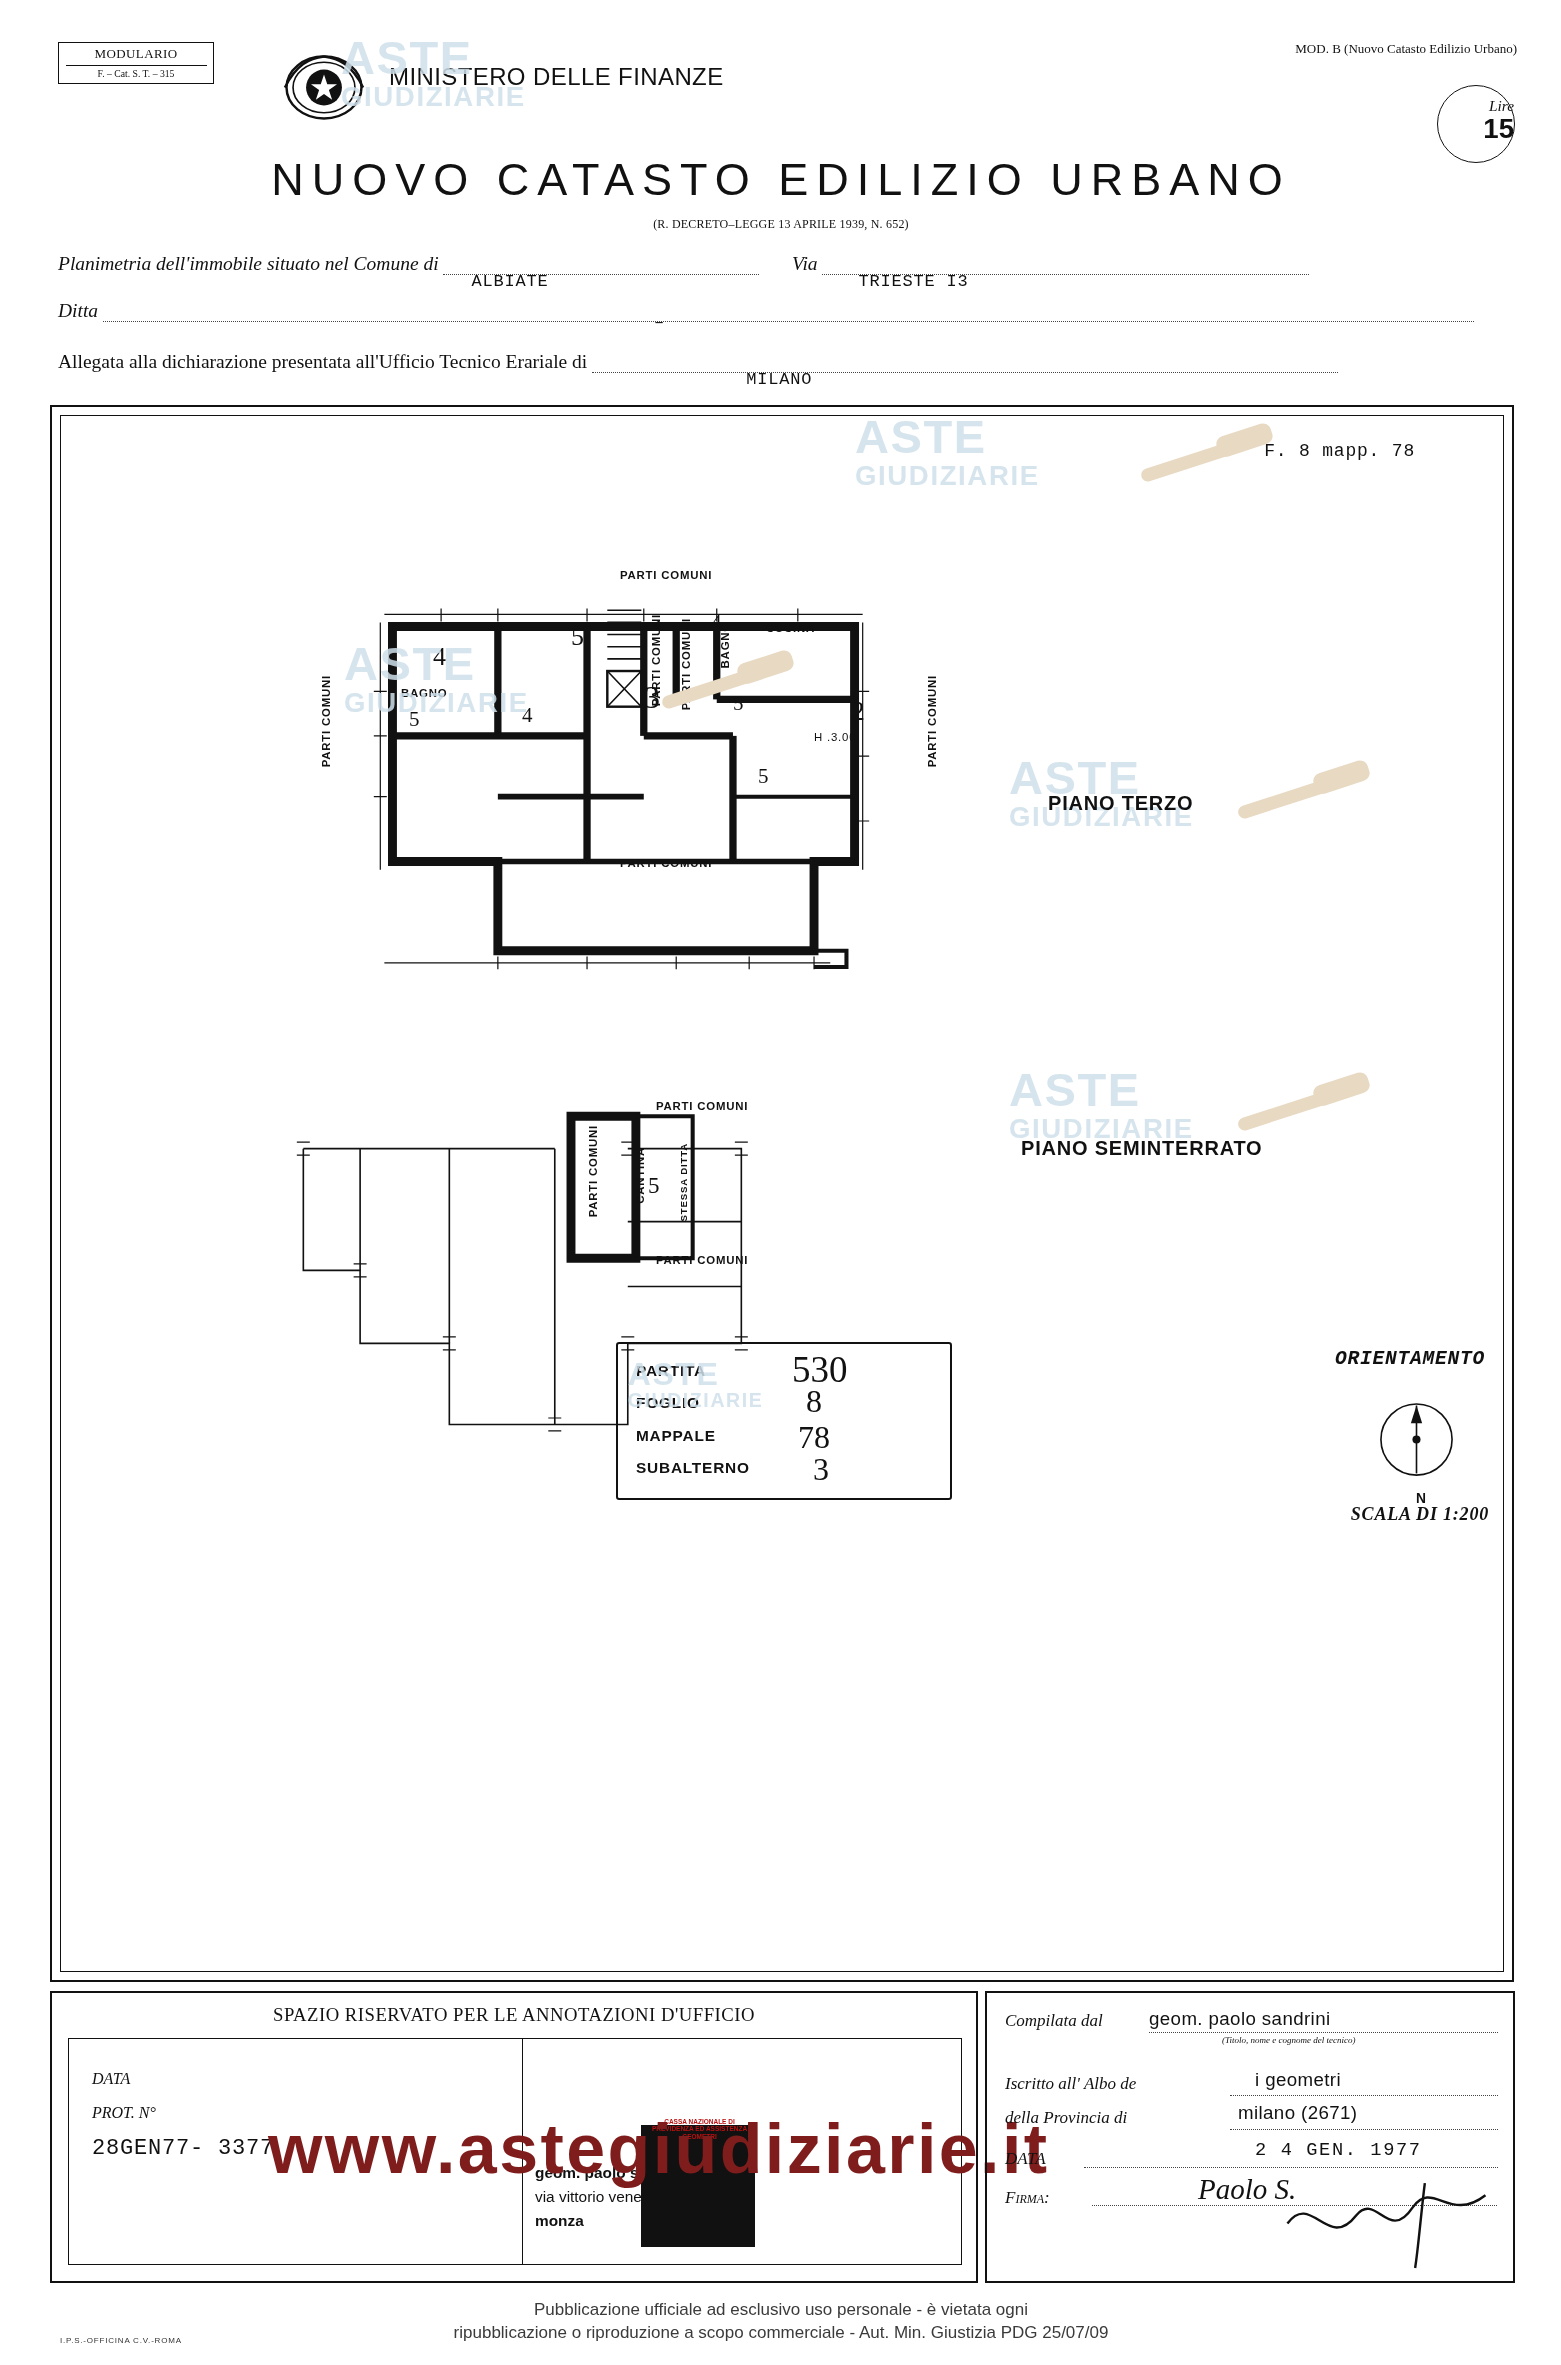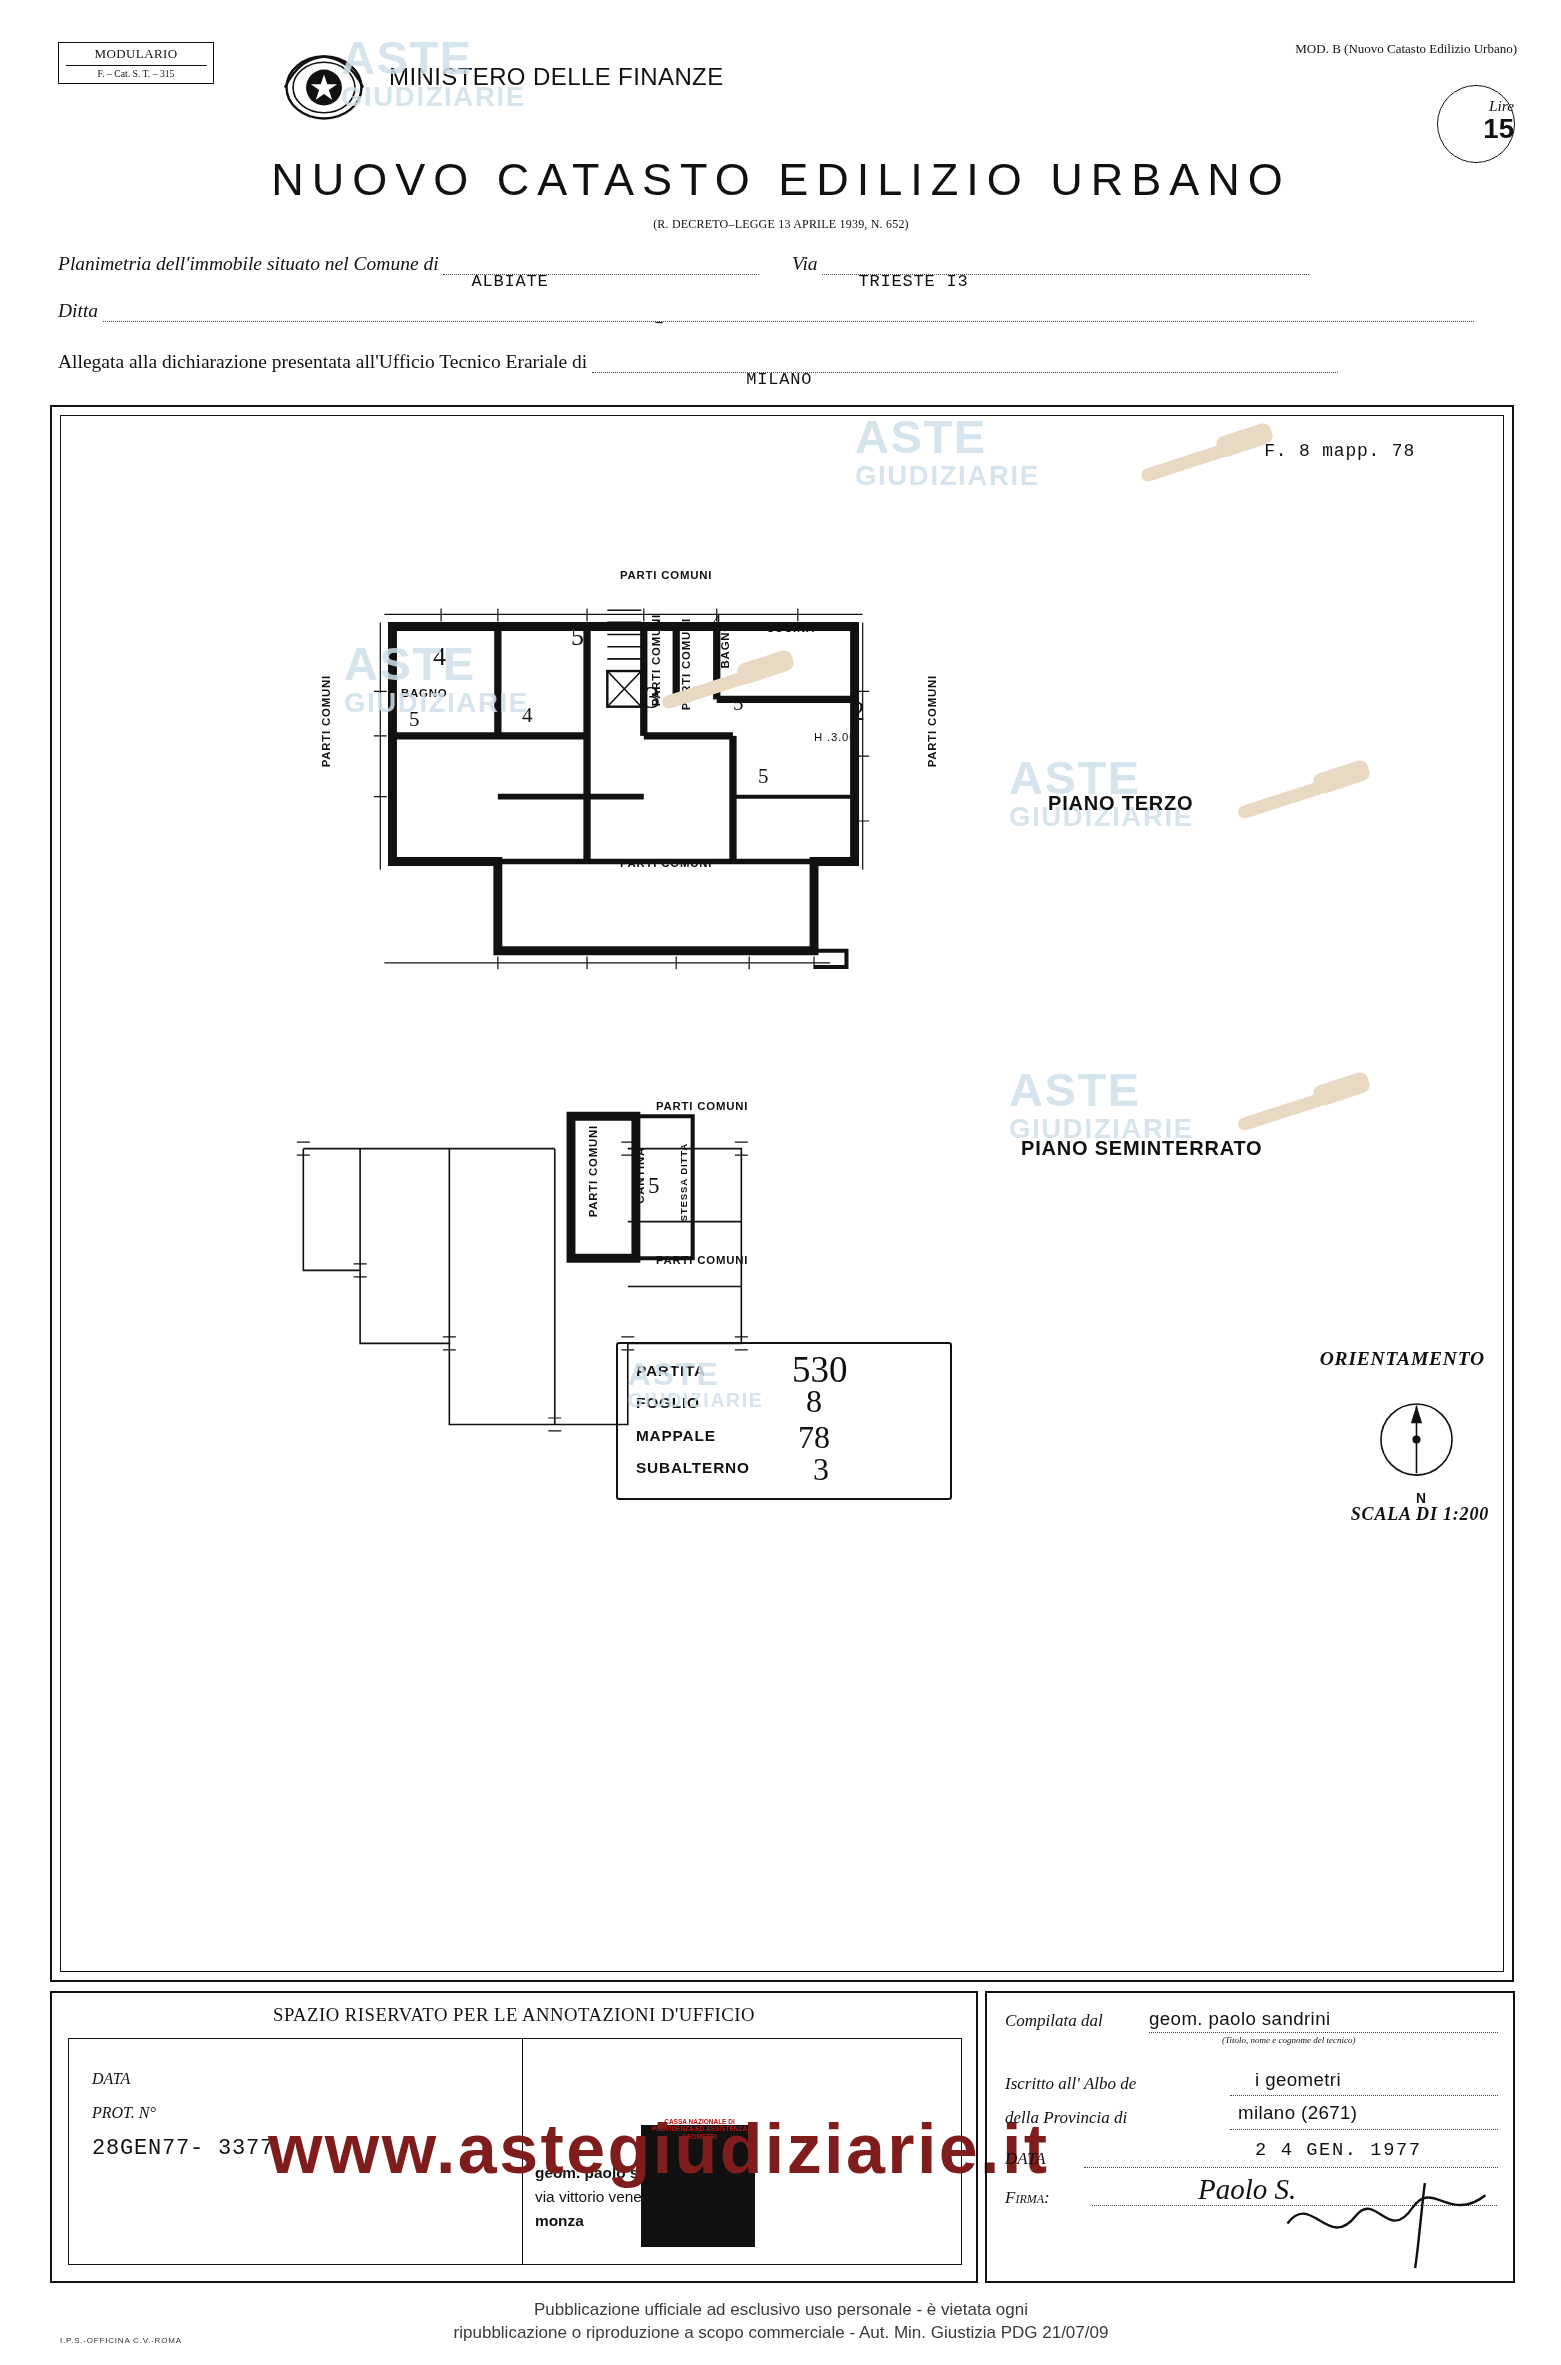--- a/index.html
+++ b/index.html
@@ -51,7 +51,7 @@
   .partita .row{position:absolute;left:18px;font-family:"Liberation Sans",sans-serif;font-weight:bold;font-size:15.4px;letter-spacing:0.8px;}
   .hand{position:absolute;font-family:"Liberation Serif",serif;font-size:32px;color:#111;}
 
-  .orient{position:absolute;right:77px;top:1348px;font-family:Liberation Serif, serif;font-style:italic;font-weight:bold;font-size:19.5px;letter-spacing:0.8px;}
+  .orient{position:absolute;right:77px;top:1348px;font-family:Liberation Mono, monospace;font-style:italic;font-weight:bold;font-size:19.5px;letter-spacing:0.8px;}
   .compass{position:absolute;right:97px;top:1391px;width:97px;height:97px;}
   .scala{position:absolute;right:73px;top:1504px;font-family:"Liberation Serif",serif;font-style:italic;font-weight:bold;font-size:18px;letter-spacing:0.8px;}
 

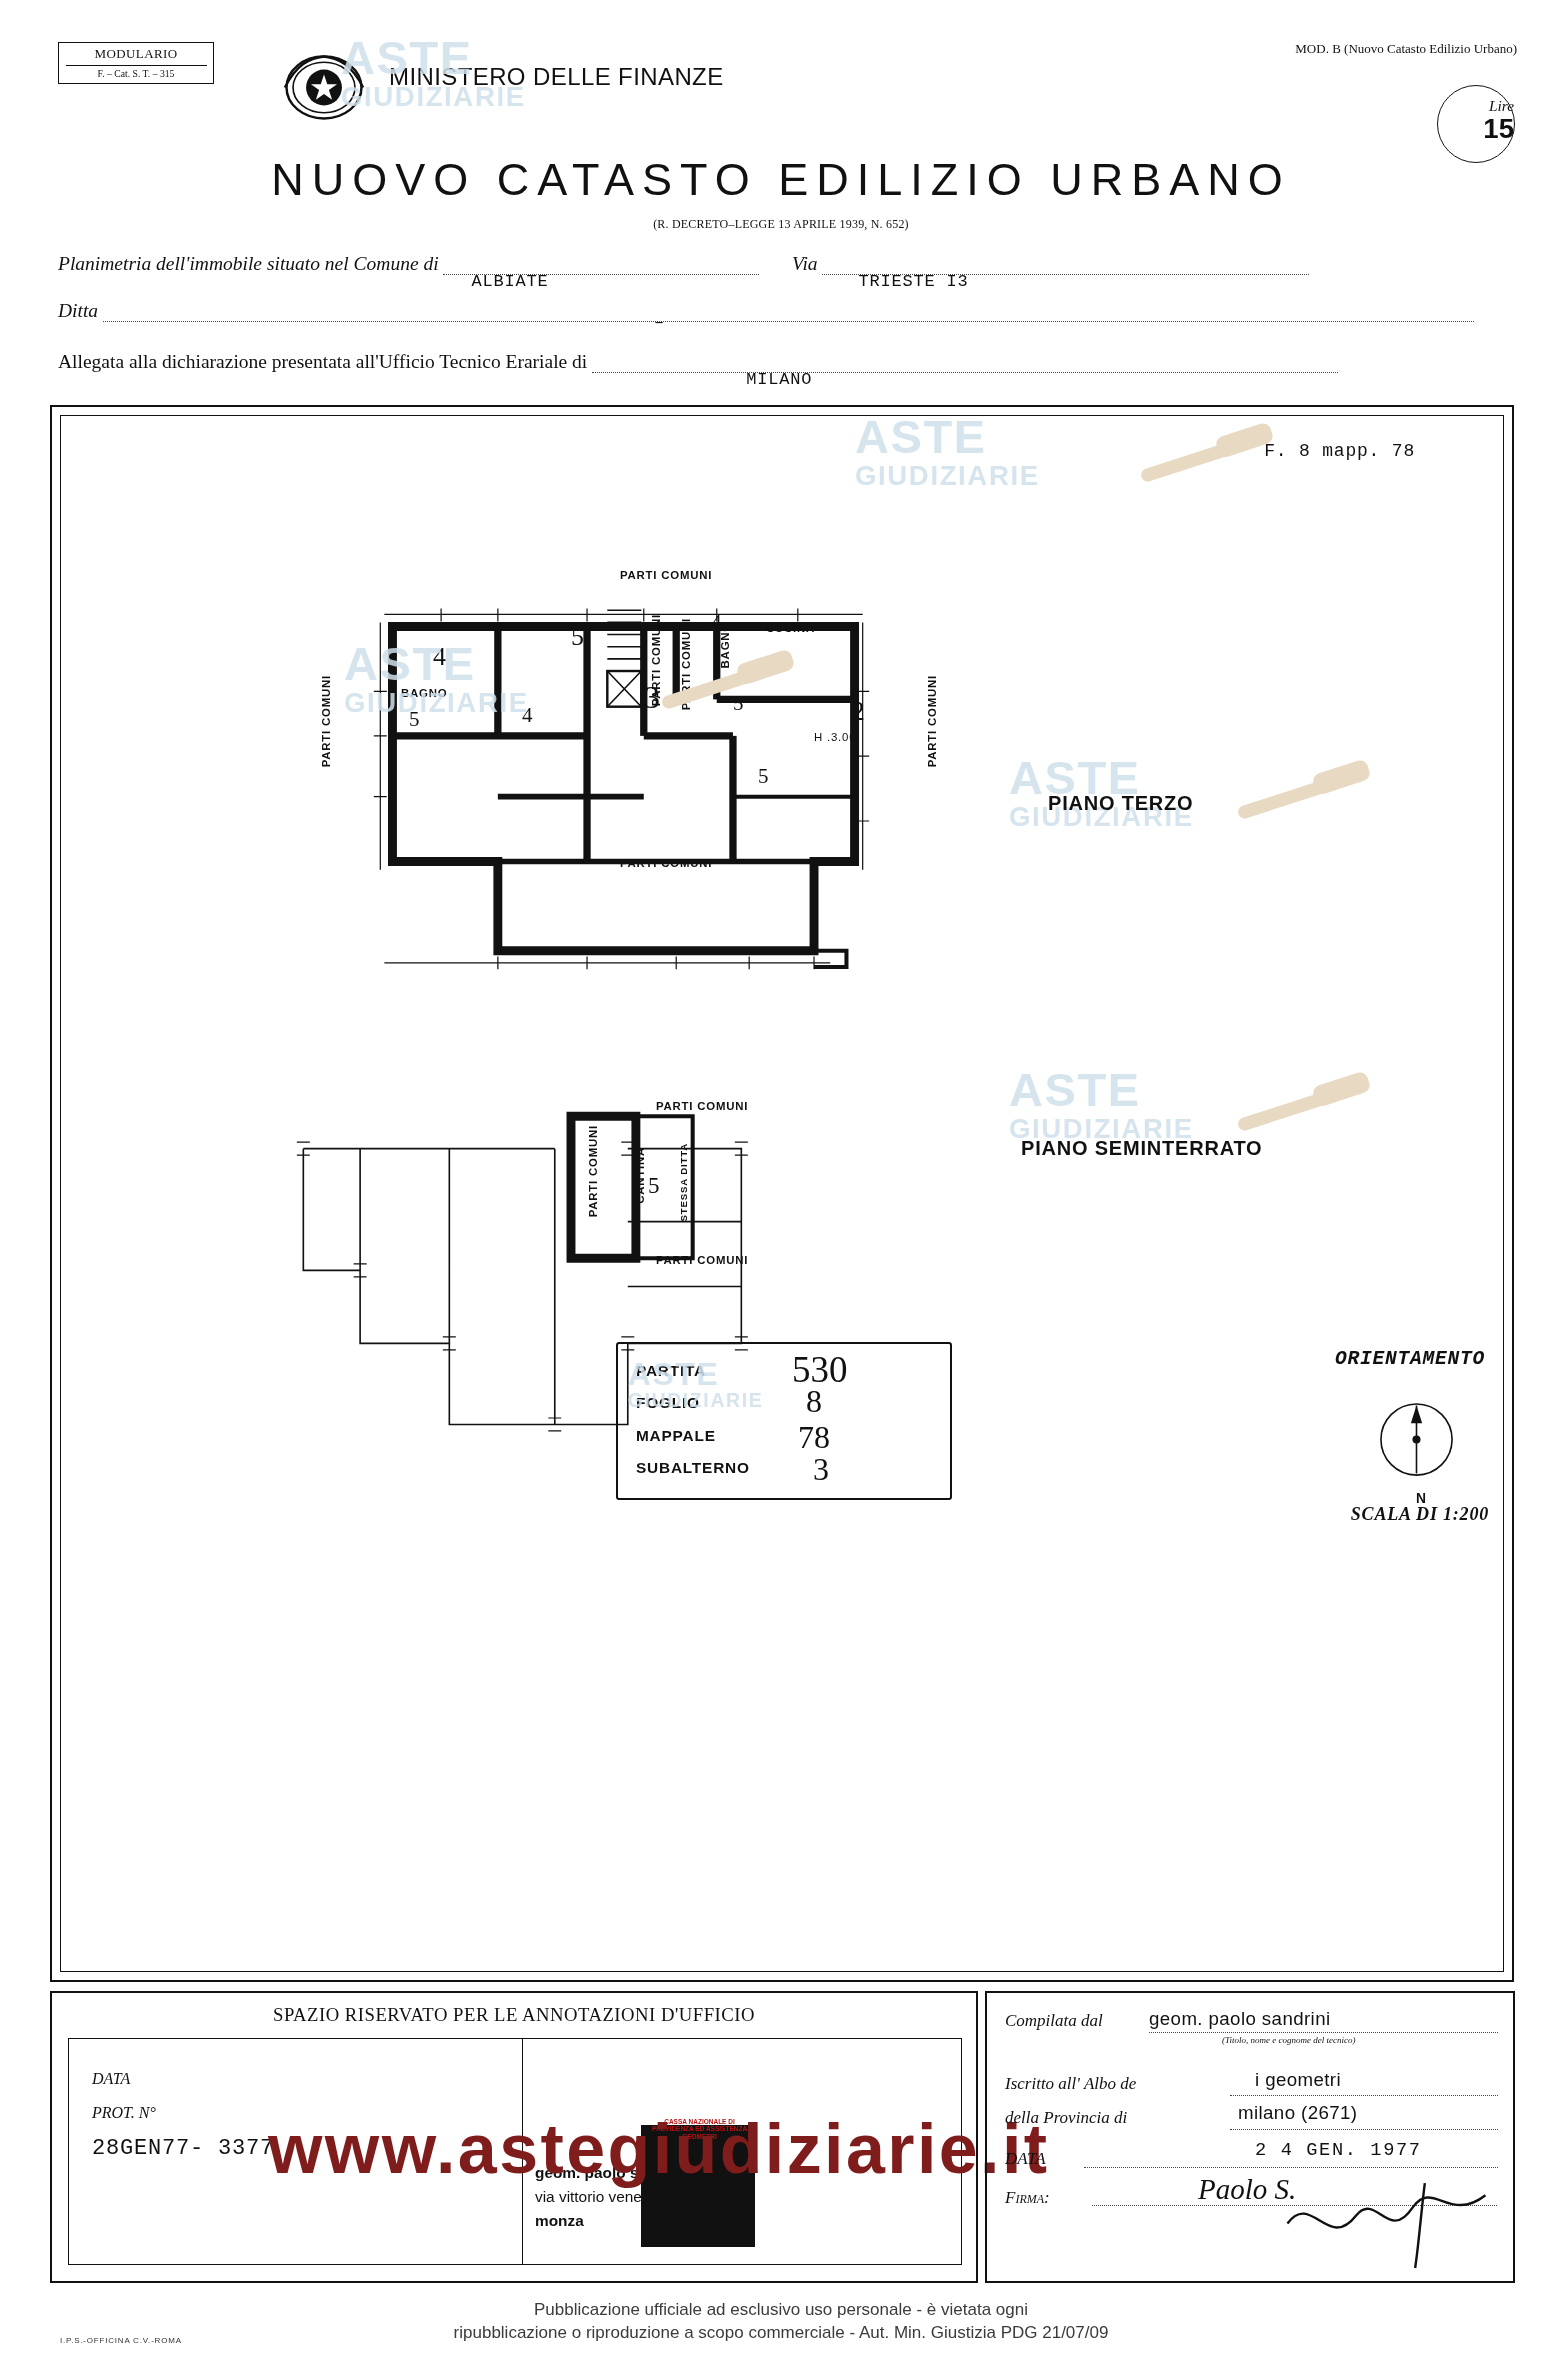--- a/index.html
+++ b/index.html
@@ -355,7 +355,7 @@
 
   <div class="footer-note">
     <div>Pubblicazione ufficiale ad esclusivo uso personale - è vietata ogni</div>
-    <div>ripubblicazione o riproduzione a scopo commerciale - Aut. Min. Giustizia PDG 21/07/09</div>
+    <div>ripubblicazione o riproduzione a scopo commerciale - Aut. Min. Giustizia PDG 25/07/09</div>
   </div>
   <div class="ips">I.P.S.-OFFICINA C.V.-ROMA</div>
 

